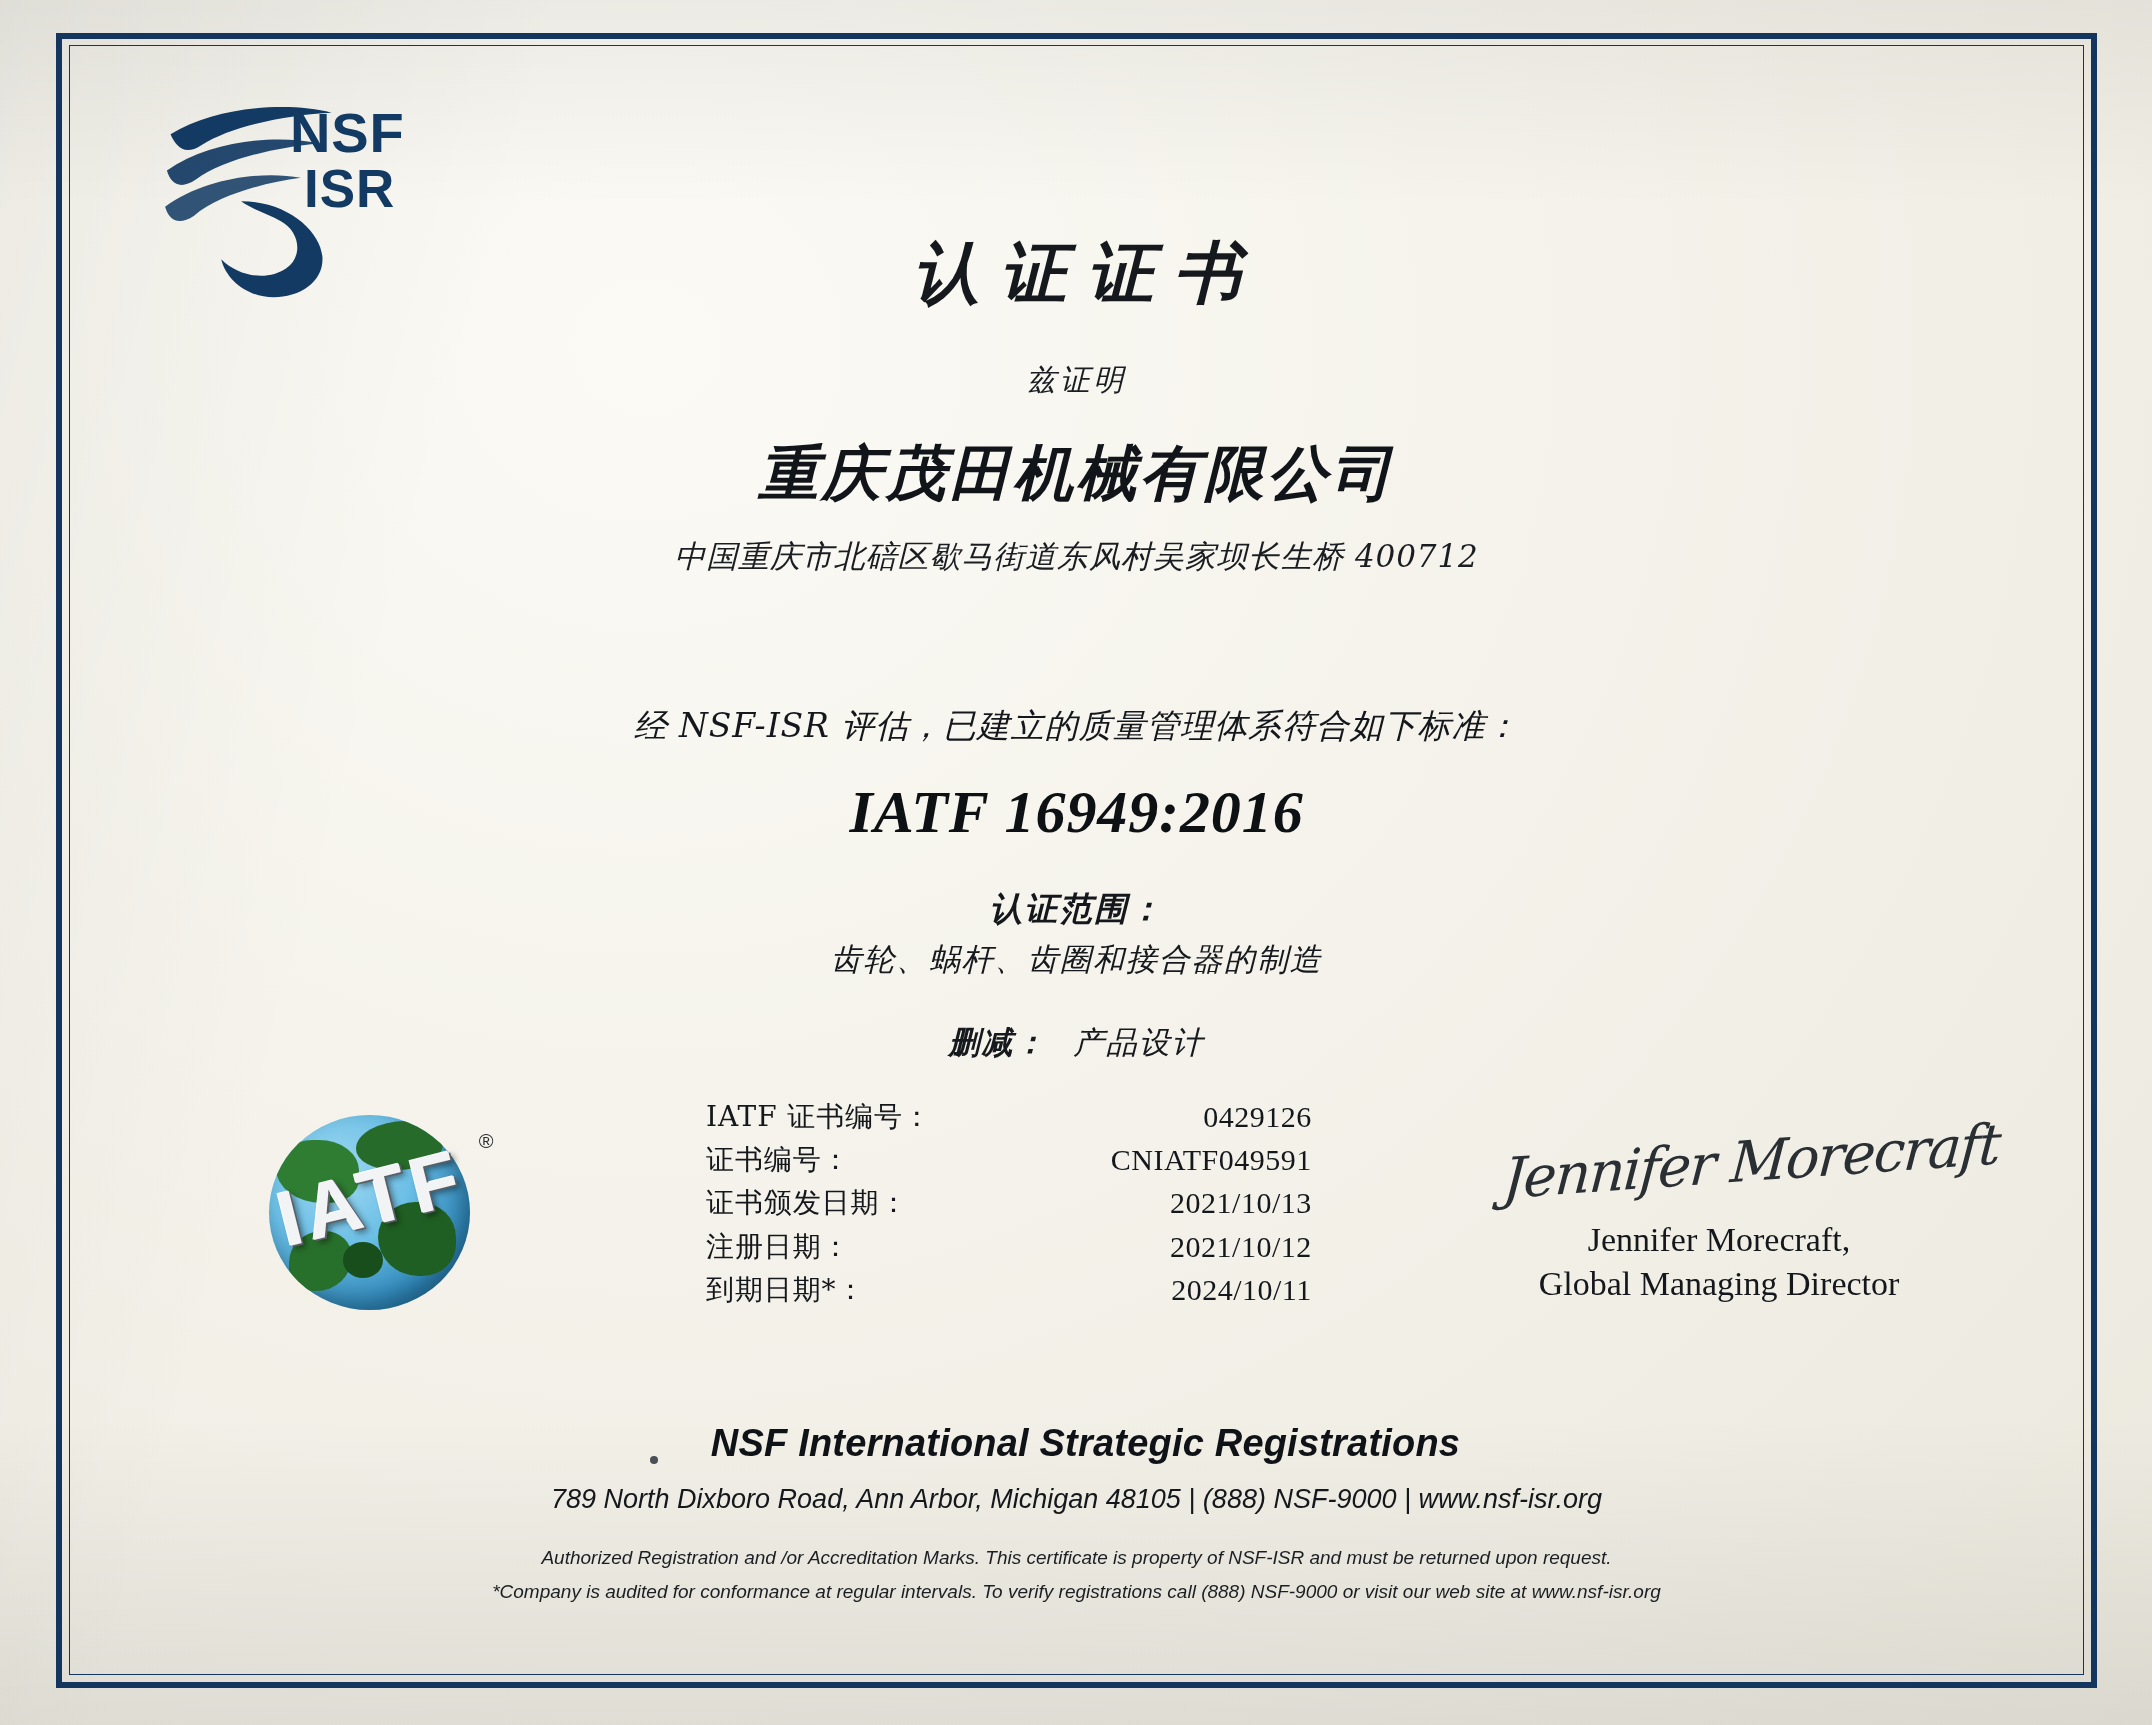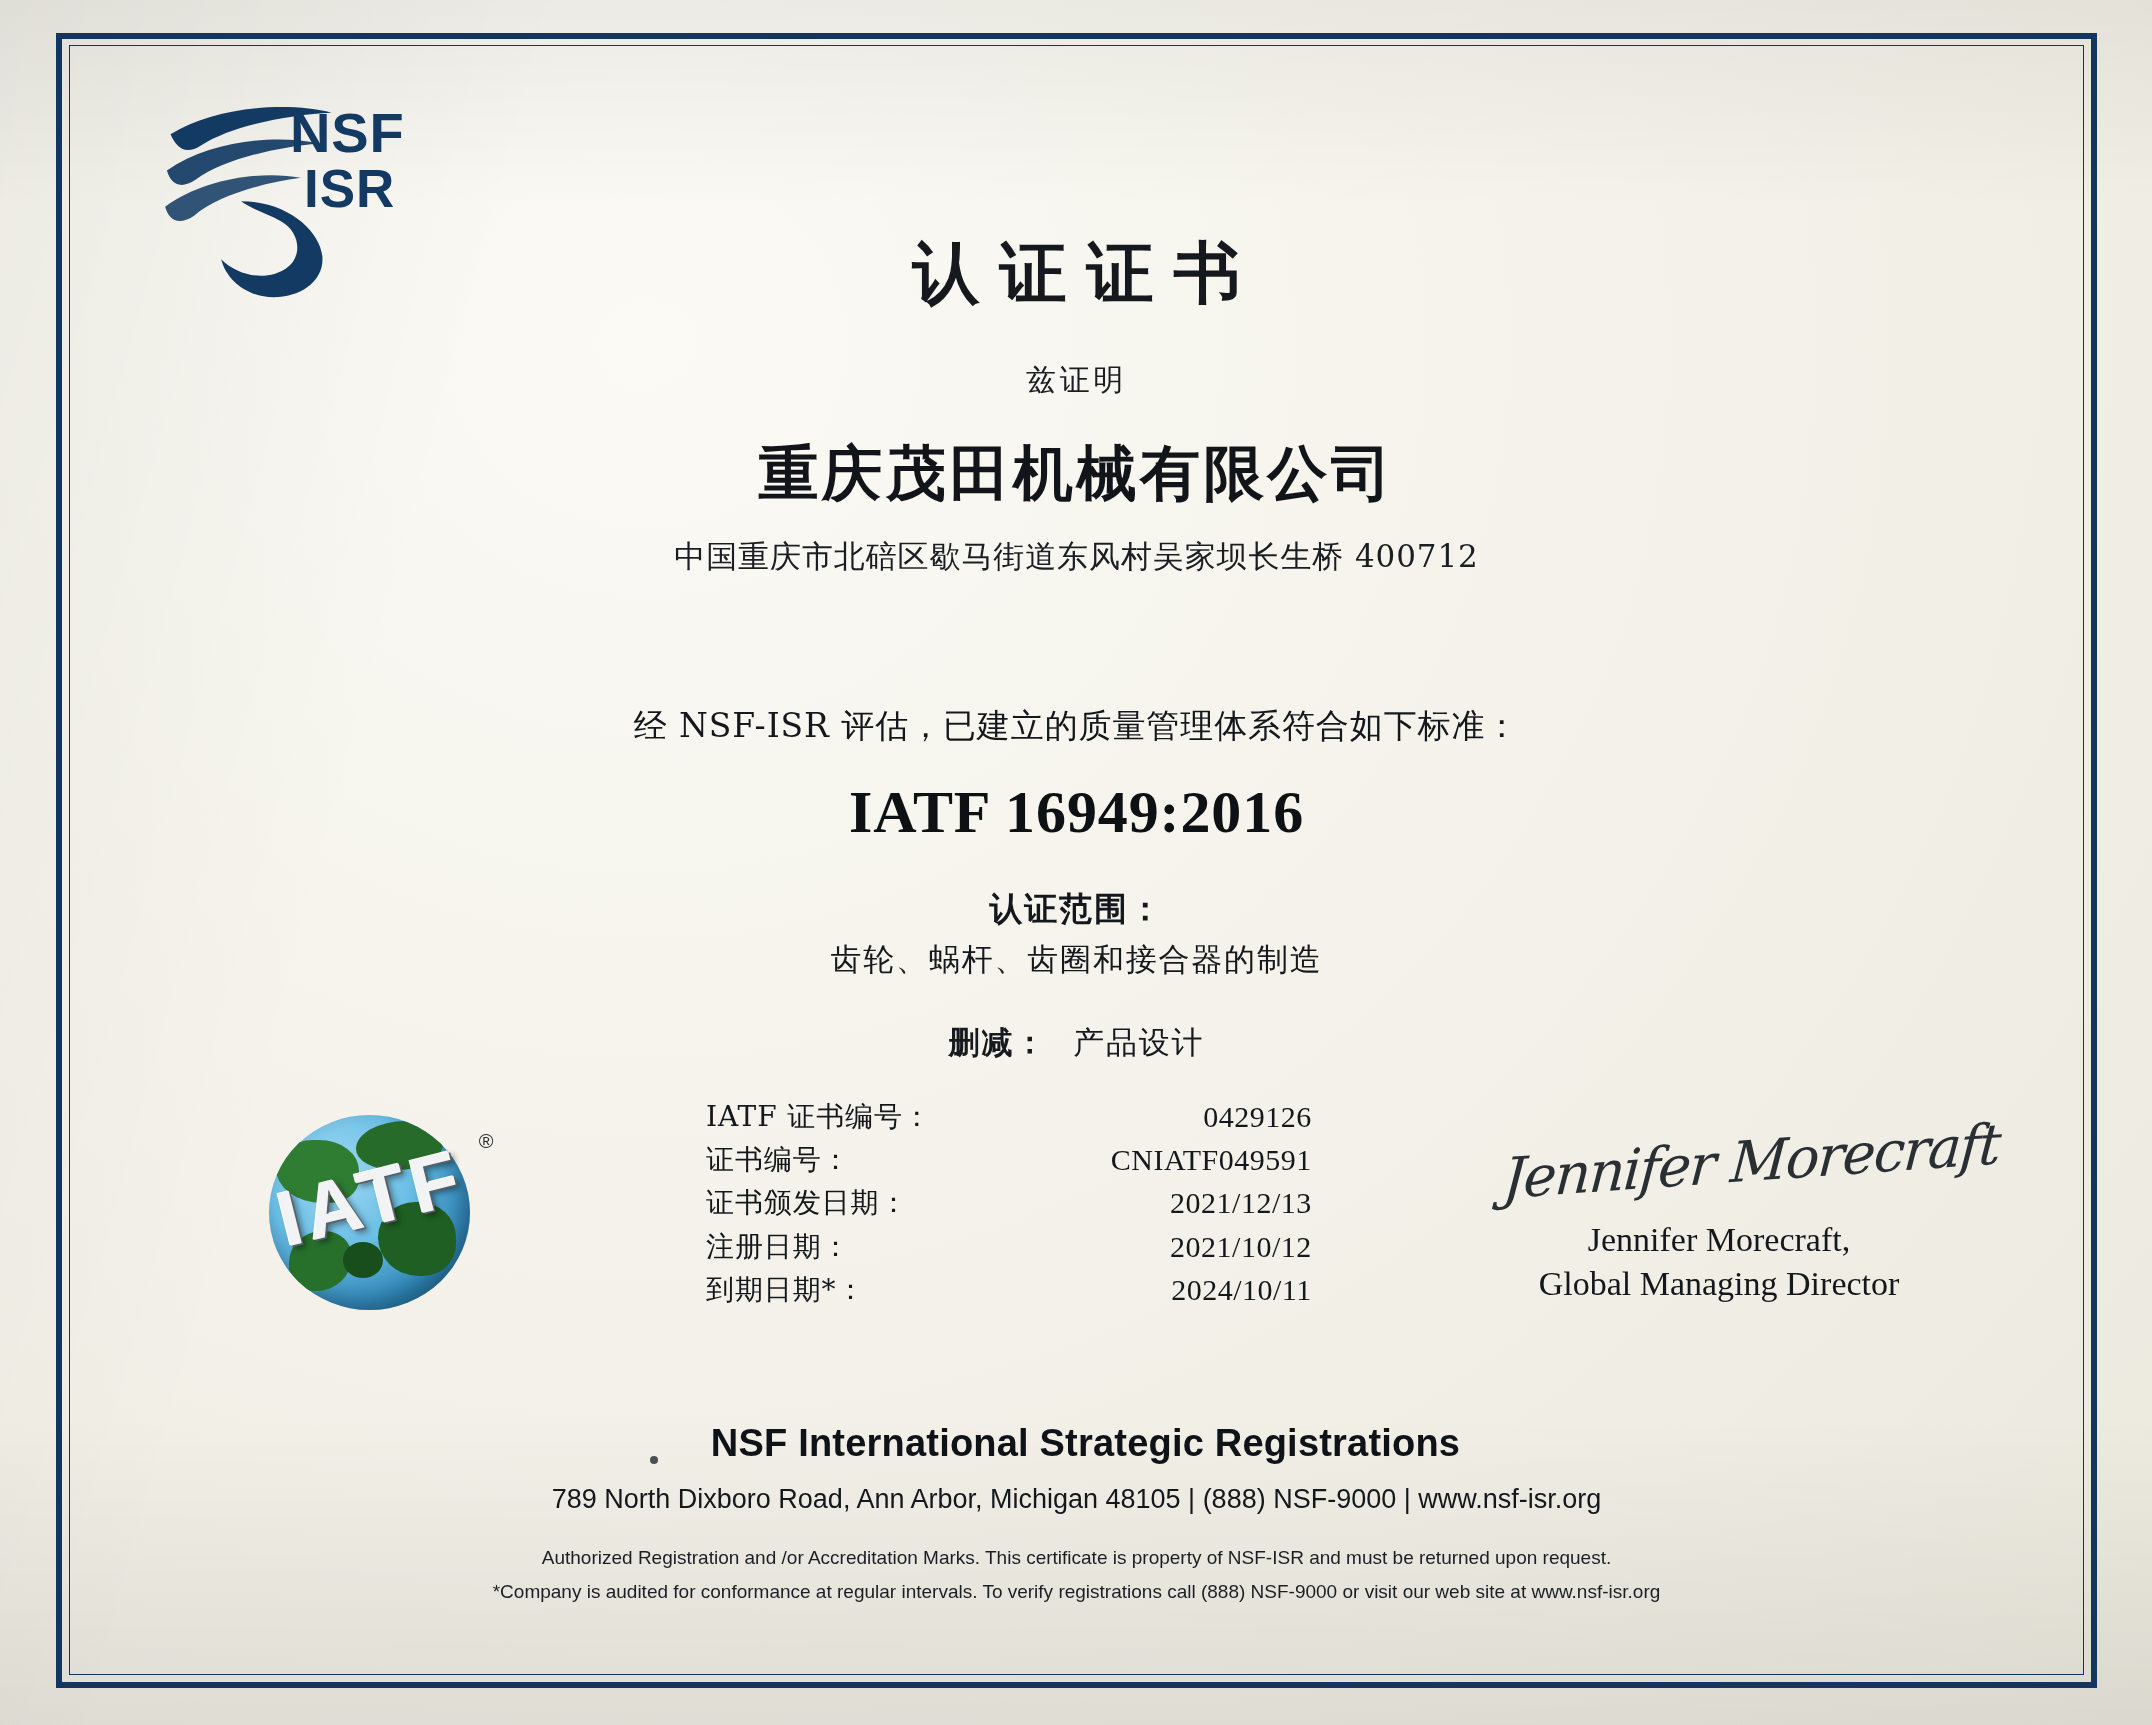--- a/index.html
+++ b/index.html
@@ -84,7 +84,7 @@
   }
 
   
-  .center-block { position: absolute; left: 0; width: 2153px; text-align: center; }
+  .center-block { position: absolute; left: 0; width: 2153px; text-align: center; font-style: italic; }
 
   #title-cn {
     top: 228px;

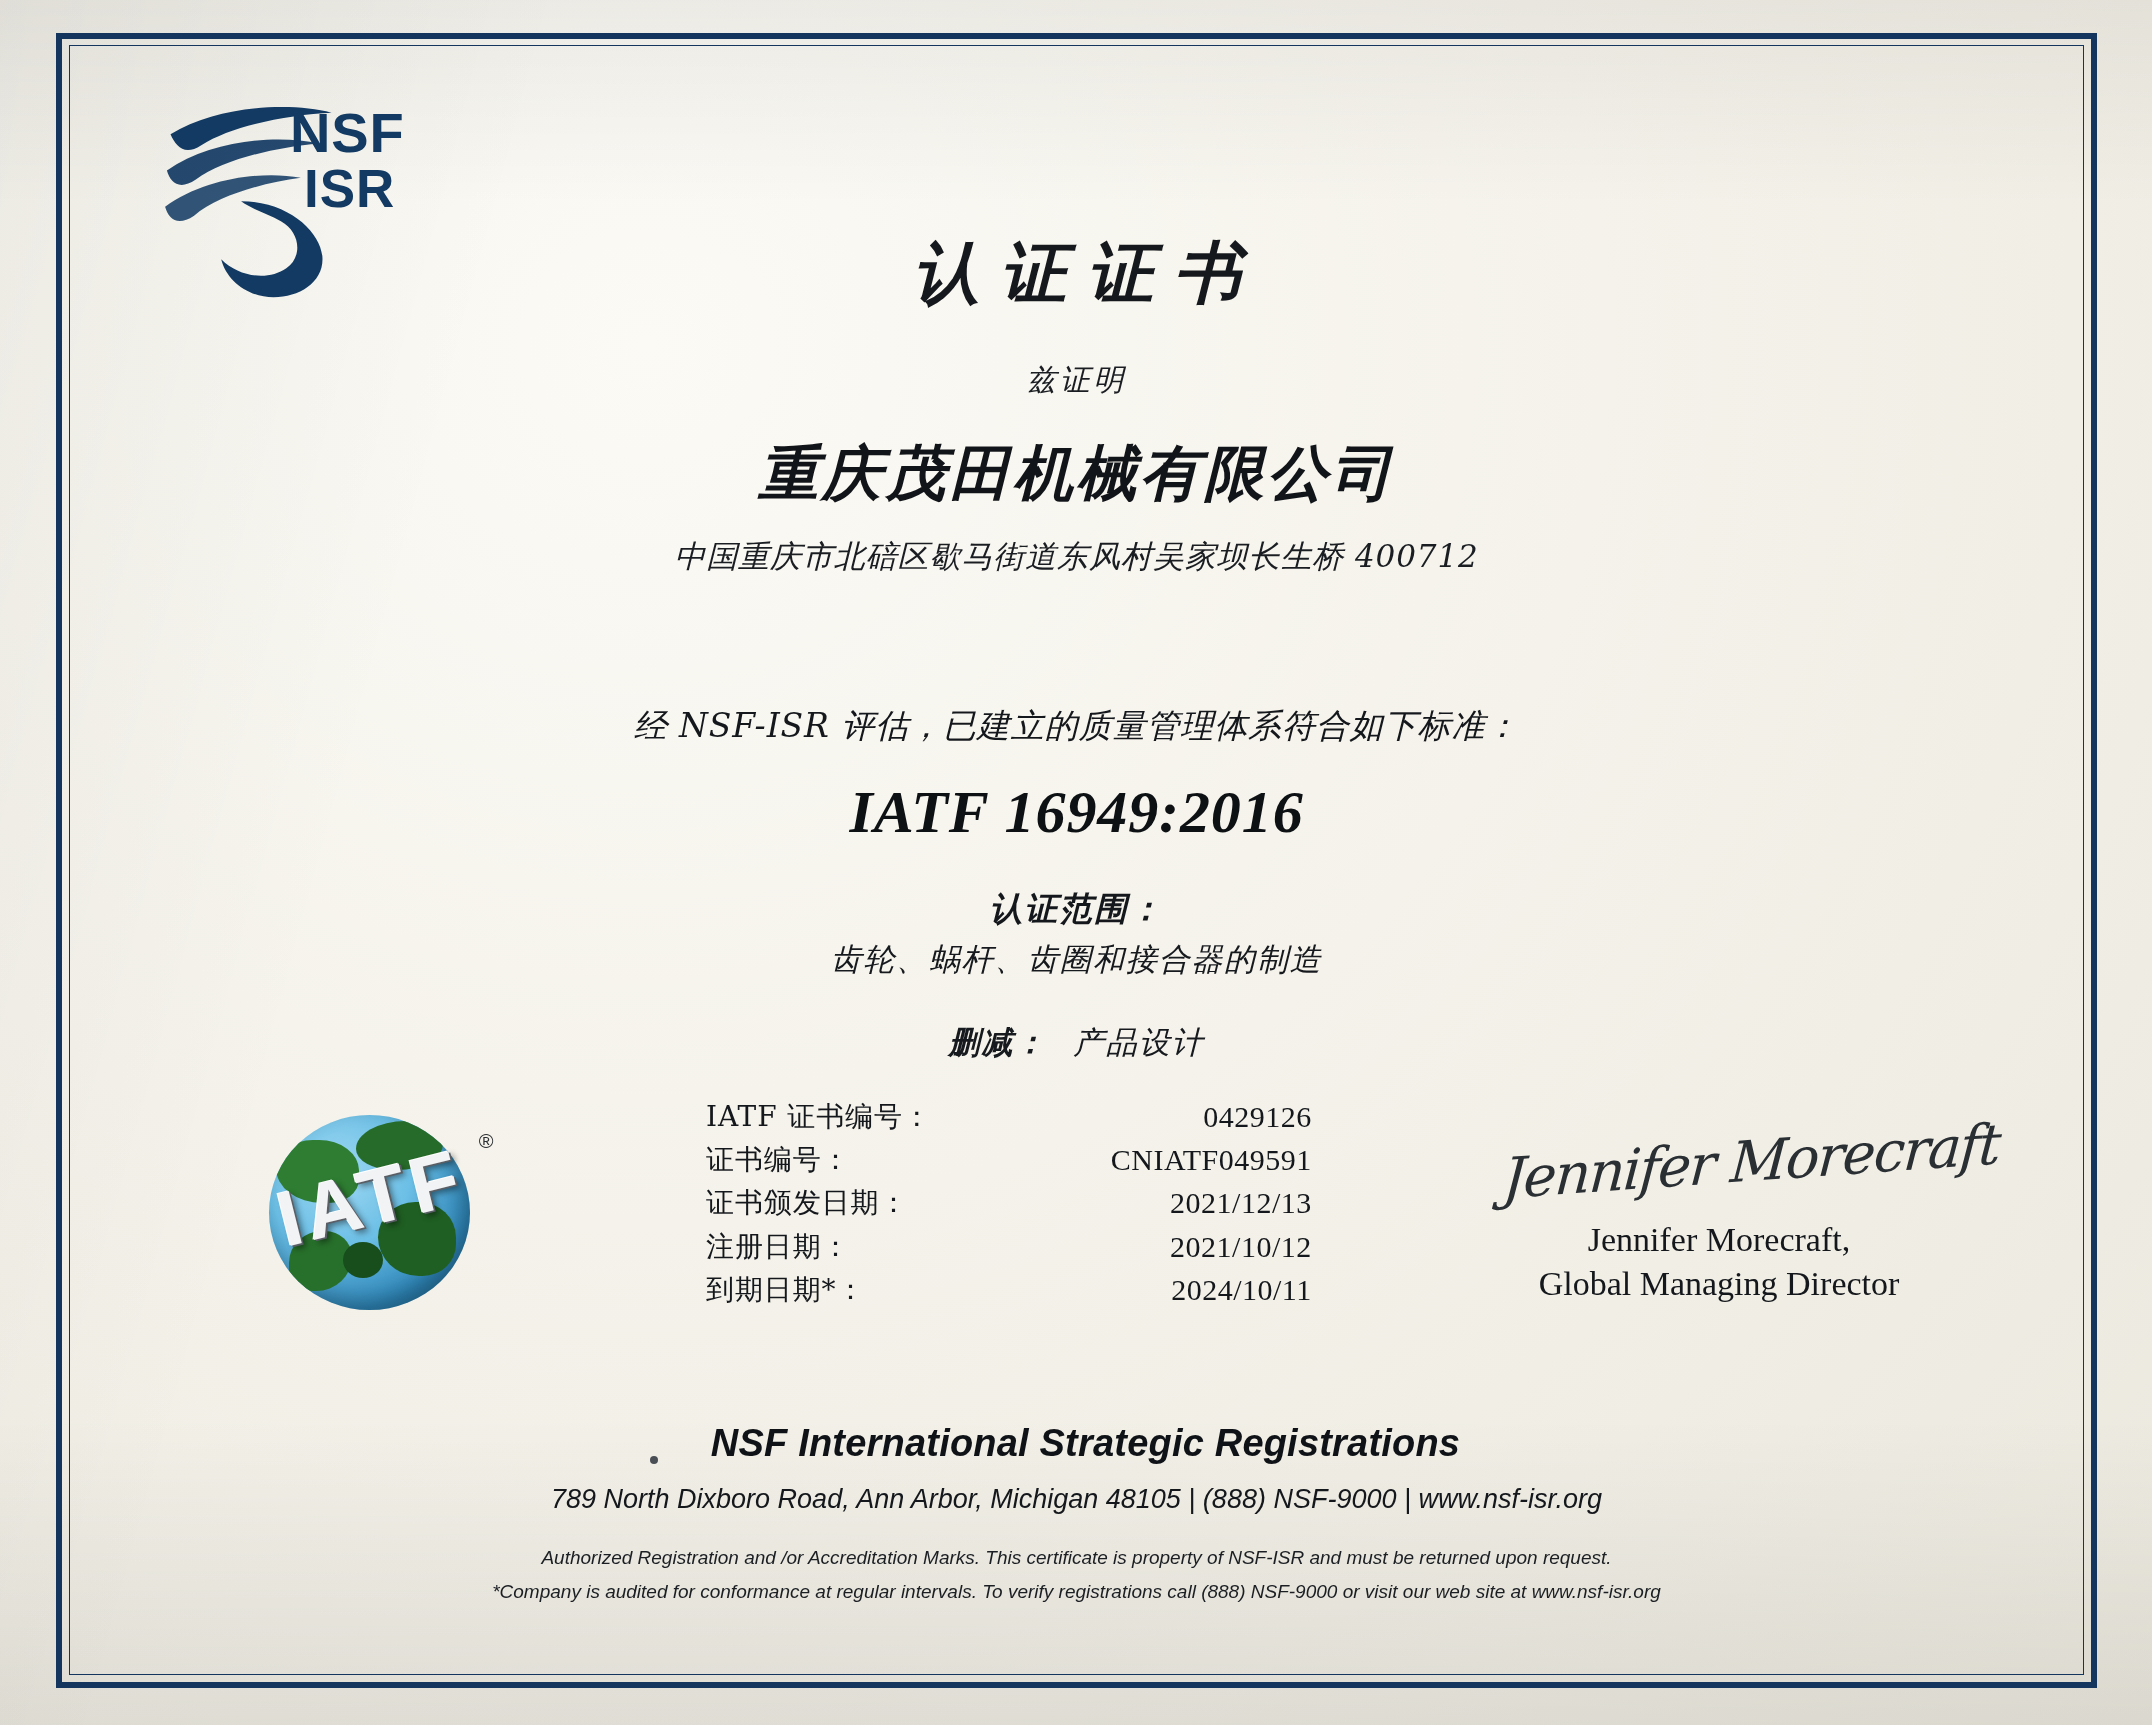--- a/index.html
+++ b/index.html
@@ -360,7 +360,7 @@
         </tr>
         <tr>
           <td class="k">证书颁发日期：</td>
-          <td class="v">2021/12/13</td>
+          <td class="v">2021/10/13</td>
         </tr>
         <tr>
           <td class="k">注册日期：</td>

